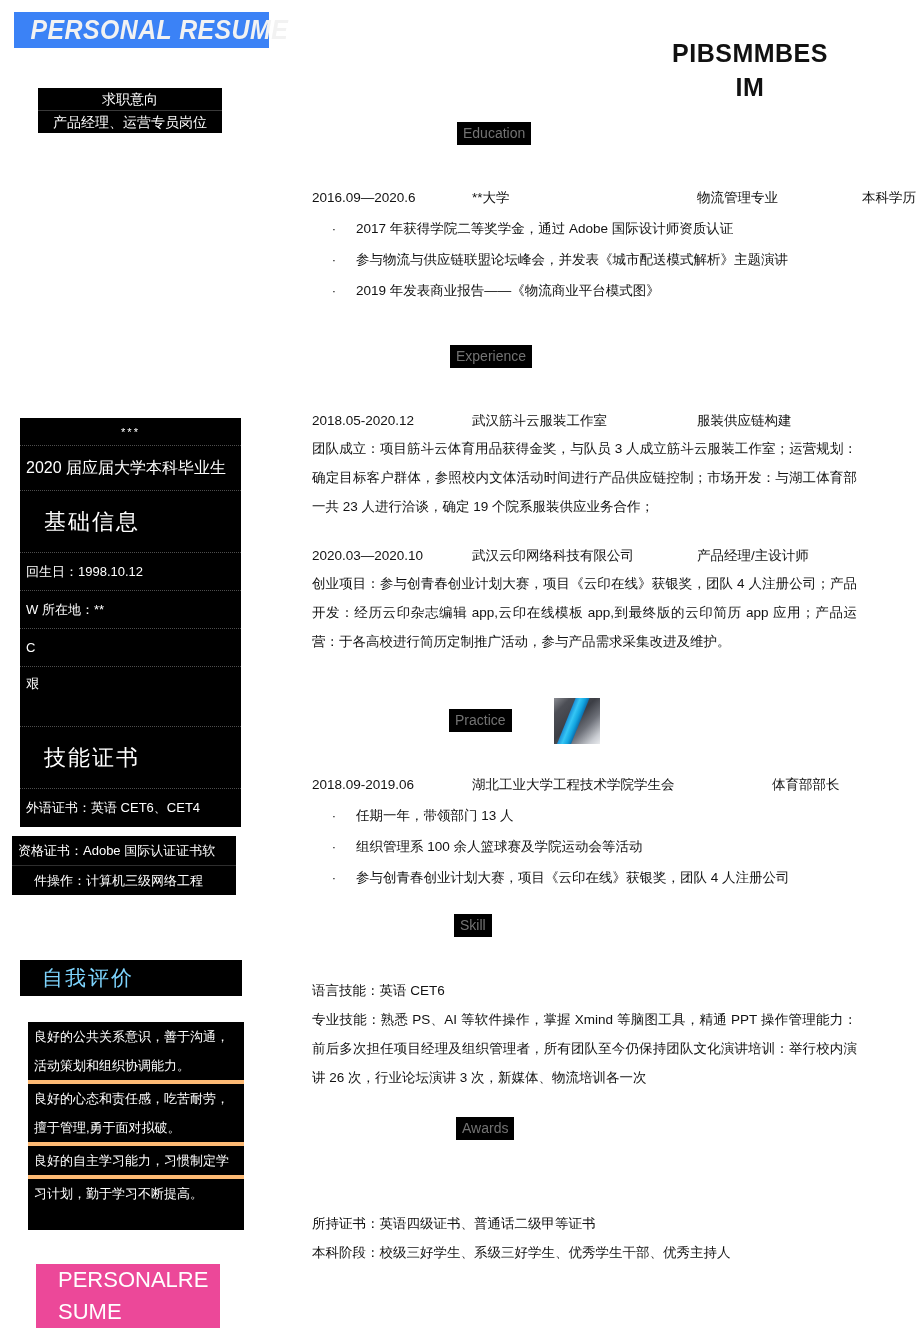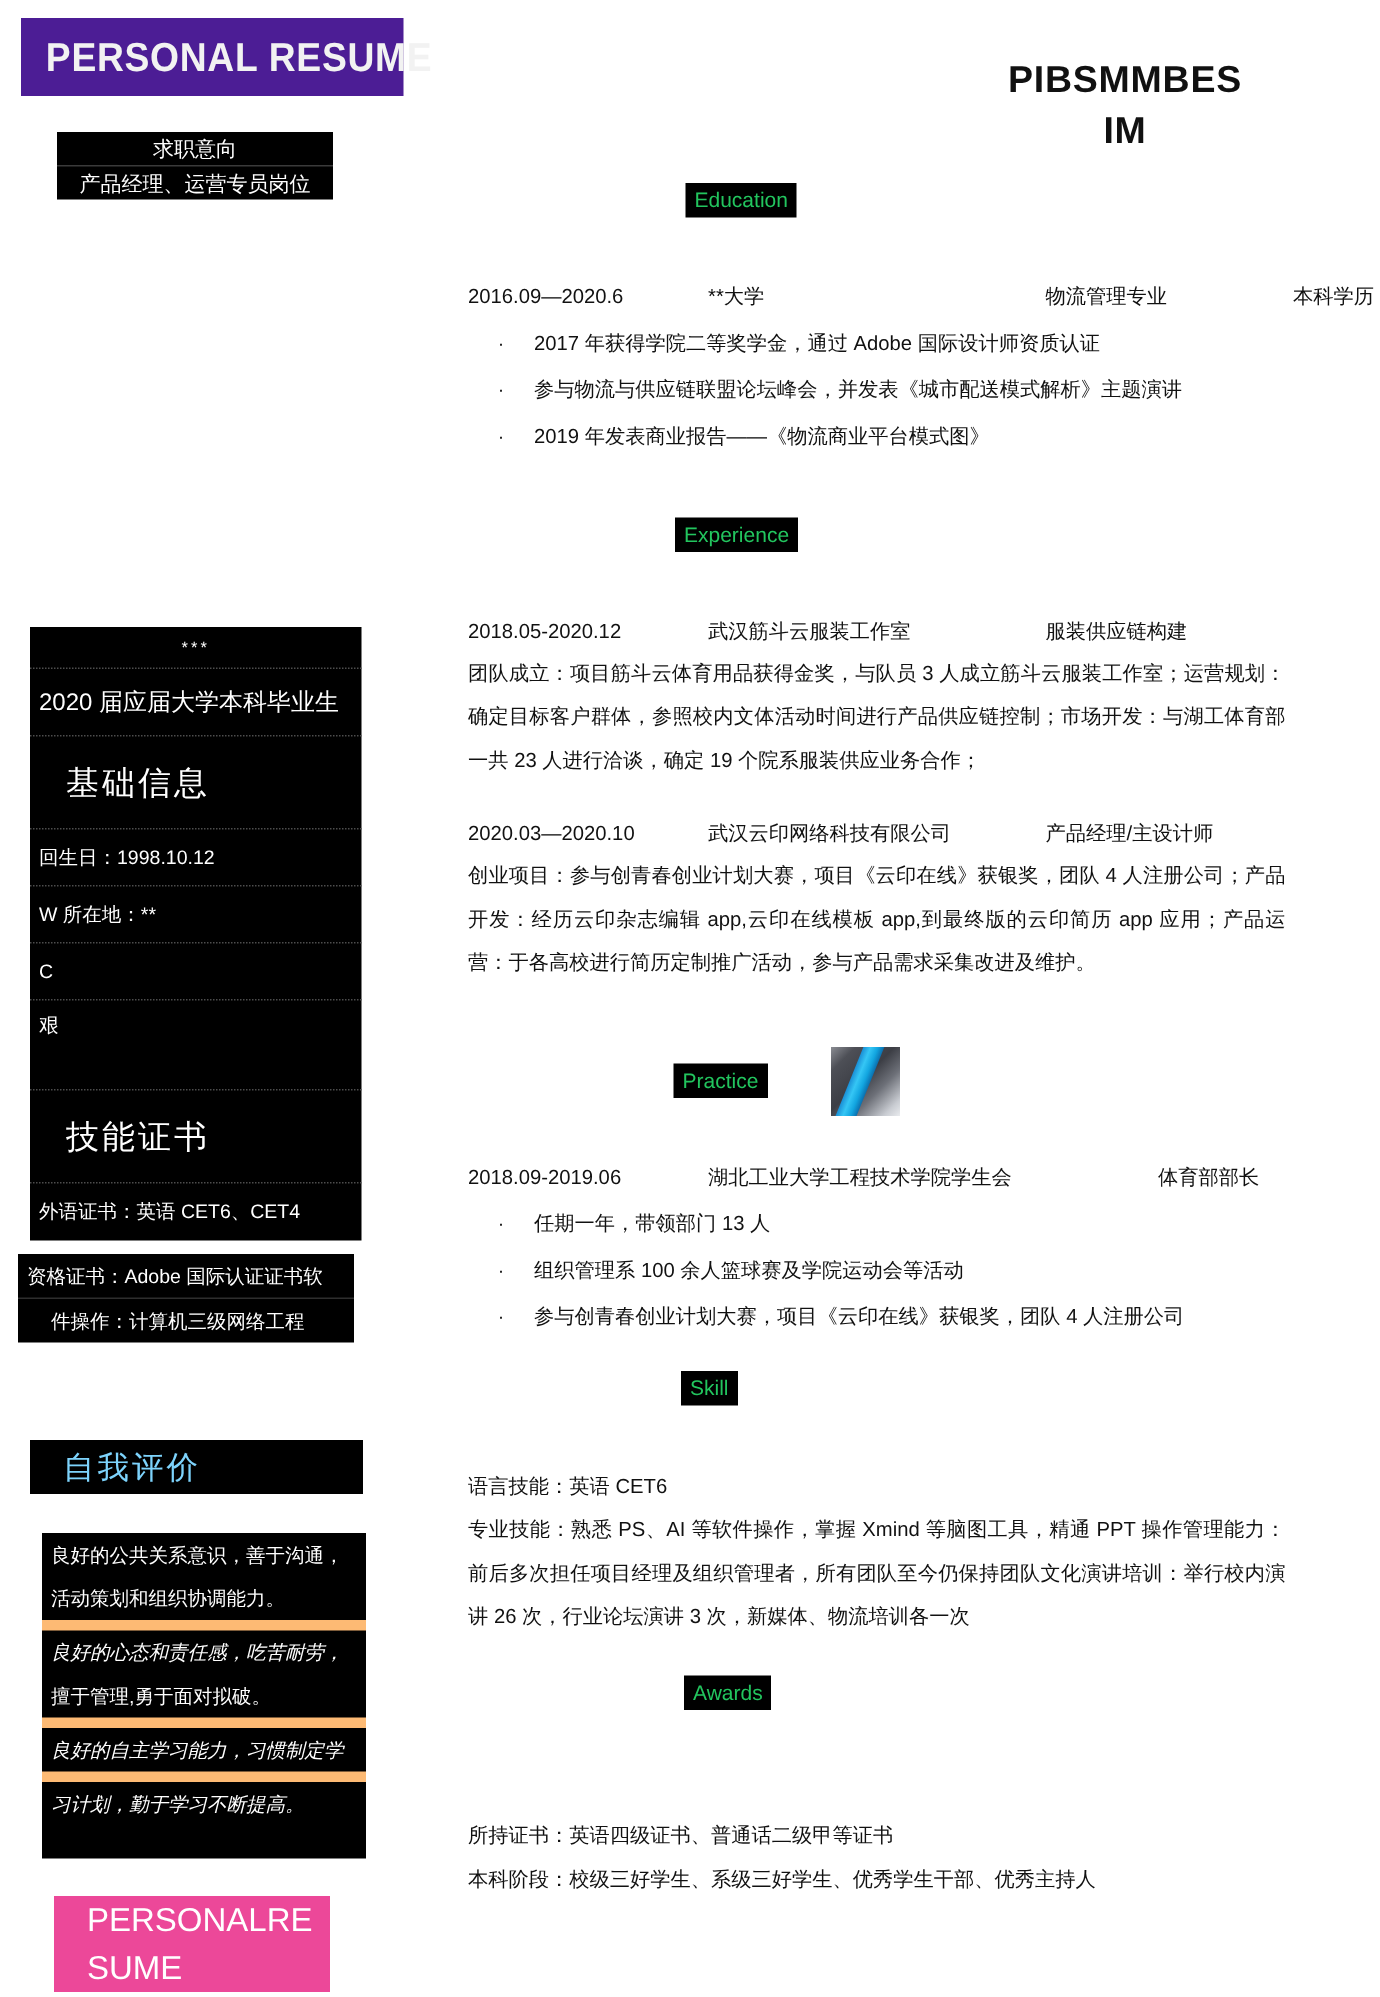--- a/index.html
+++ b/index.html
@@ -23,10 +23,11 @@
   
   #banner {
     left: 14px; top: 12px;
-    width: 255px; height: 52px;
-    background: #4c1d95;
+    width: 255px; height: 36px;
+    background: #3b82f6;
     display: flex;
     align-items: center;
+    font-style: italic;
   }
   #banner-text {
     color: #f2f2f2;

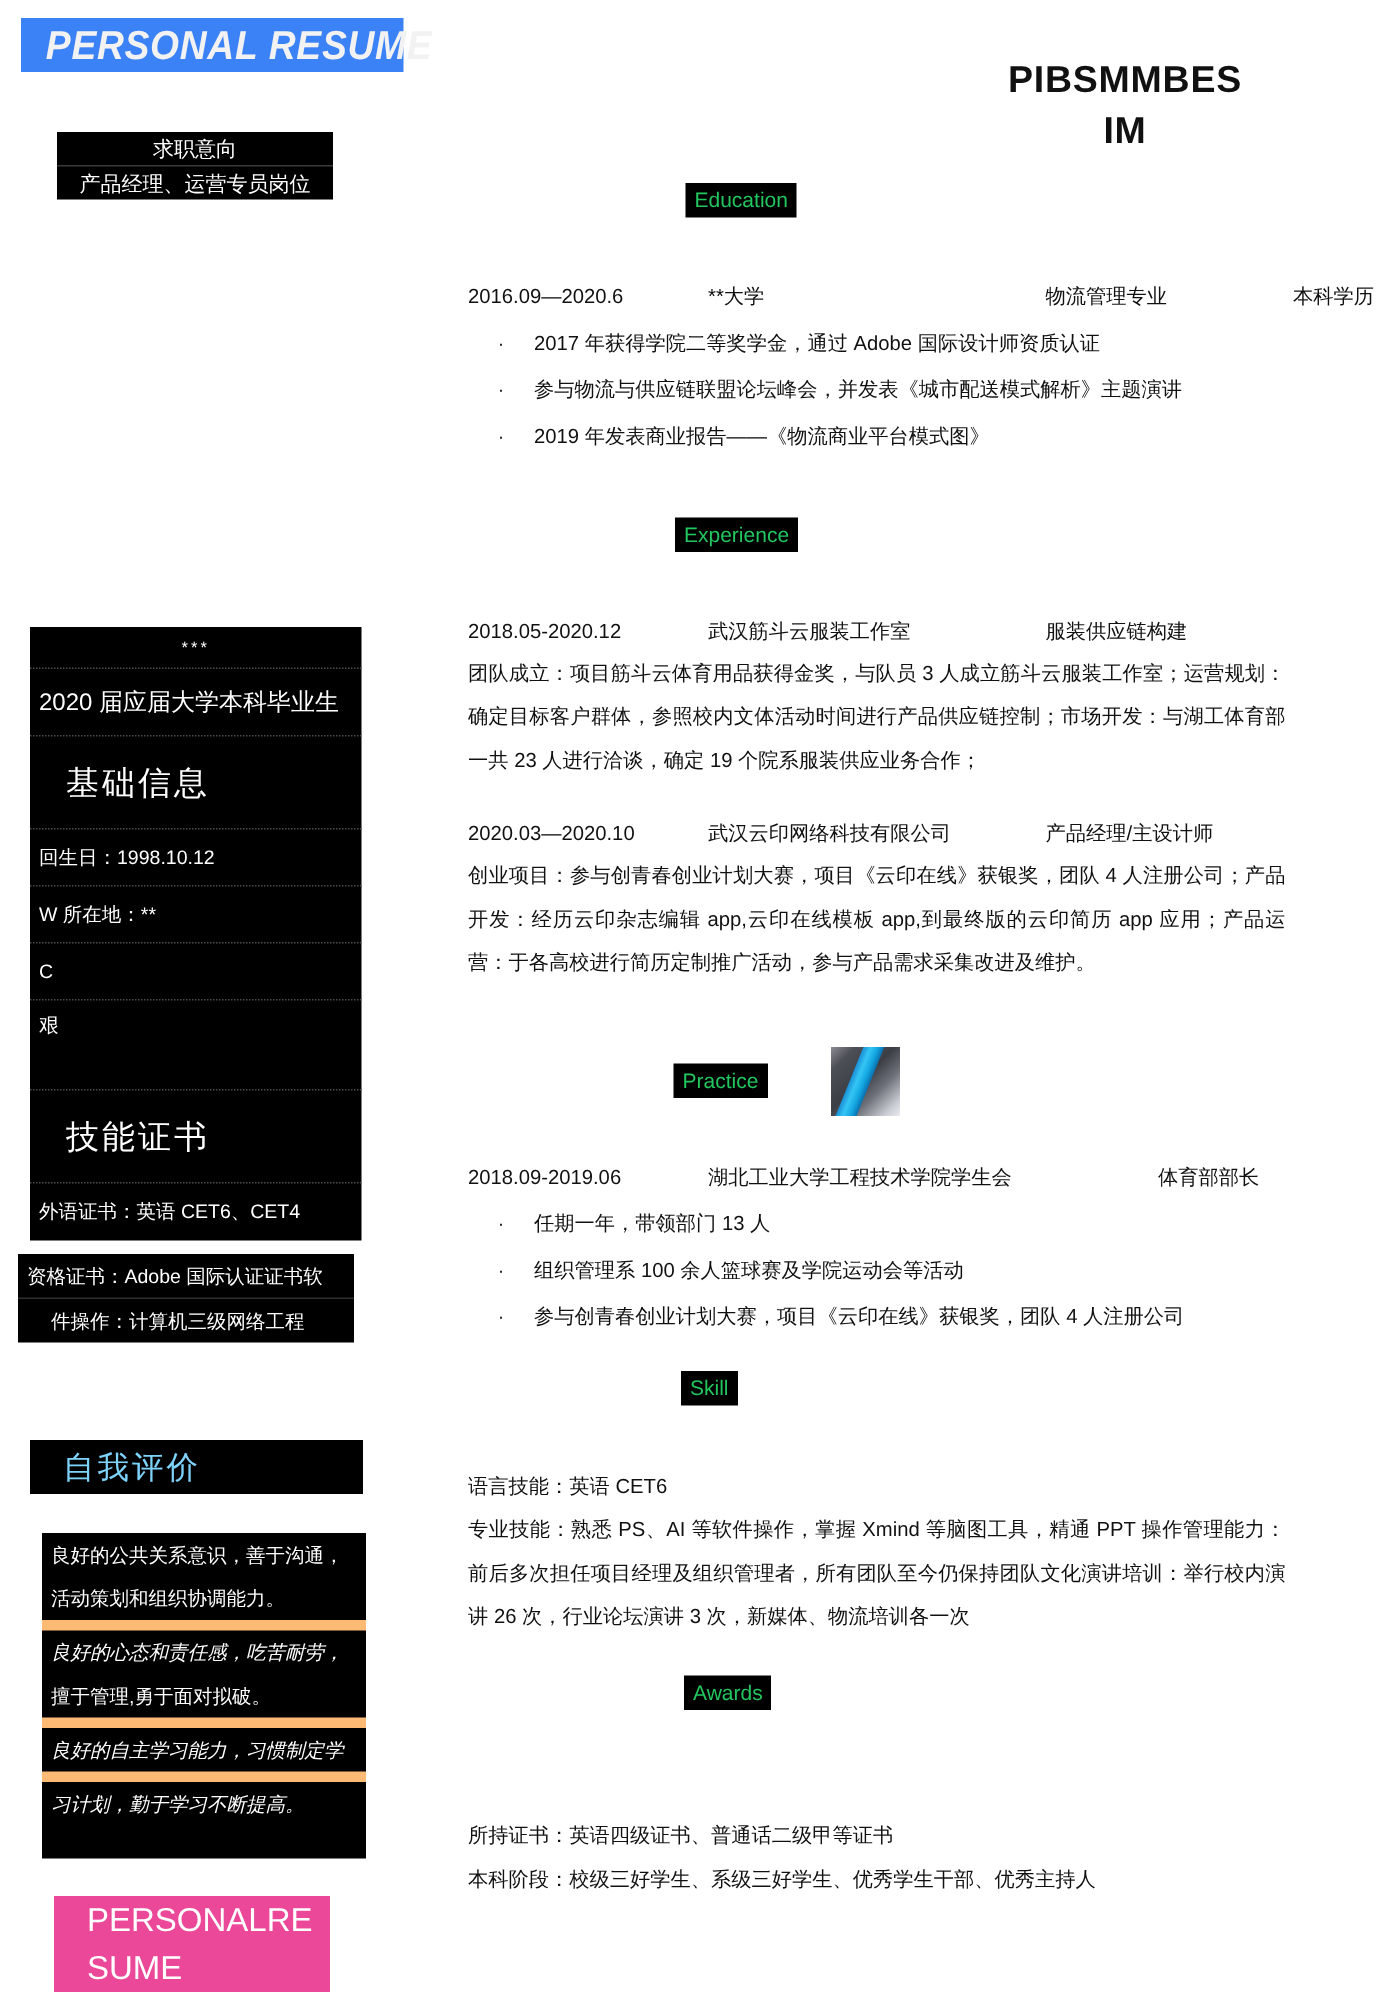--- a/index.html
+++ b/index.html
@@ -168,7 +168,7 @@
   
   .sec-label {
     background: #000;
-    color: #22c55e;
+    color: #737373;
     font-size: 14px;
     line-height: 20px;
     padding: 1px 6px 2px 6px;

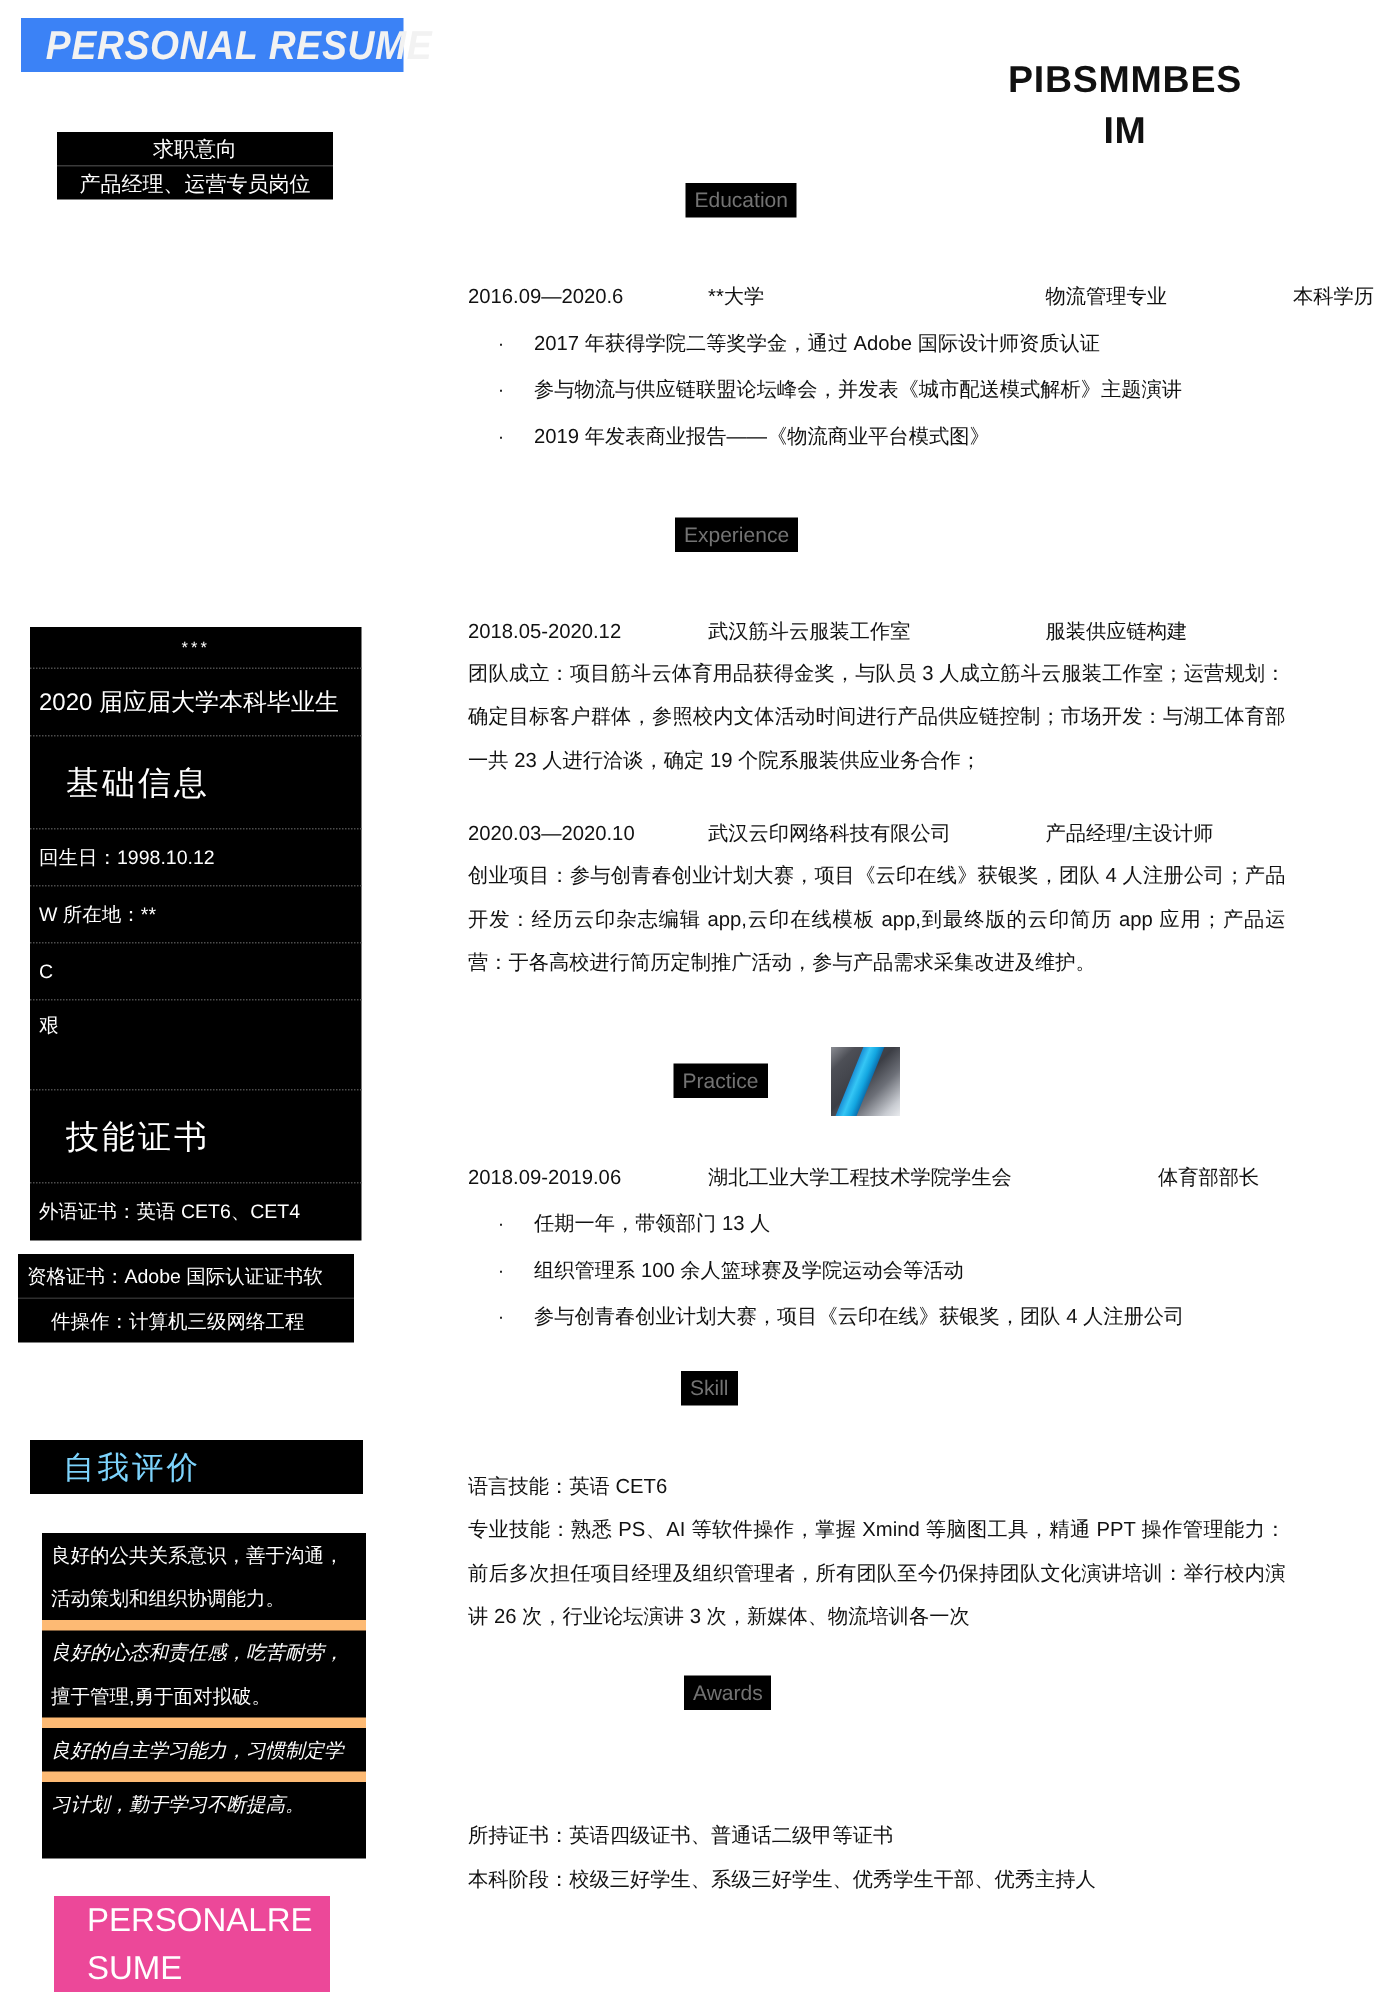--- a/index.html
+++ b/index.html
@@ -149,7 +149,7 @@
     padding-left: 6px;
     white-space: nowrap;
   }
-  #selfeval-box .erow.sep { border-top: 7px solid #fdba74; font-style: italic; }
+  #selfeval-box .erow.sep { border-top: 4px solid #fdba74; }
 
   
   #bottom-block {

